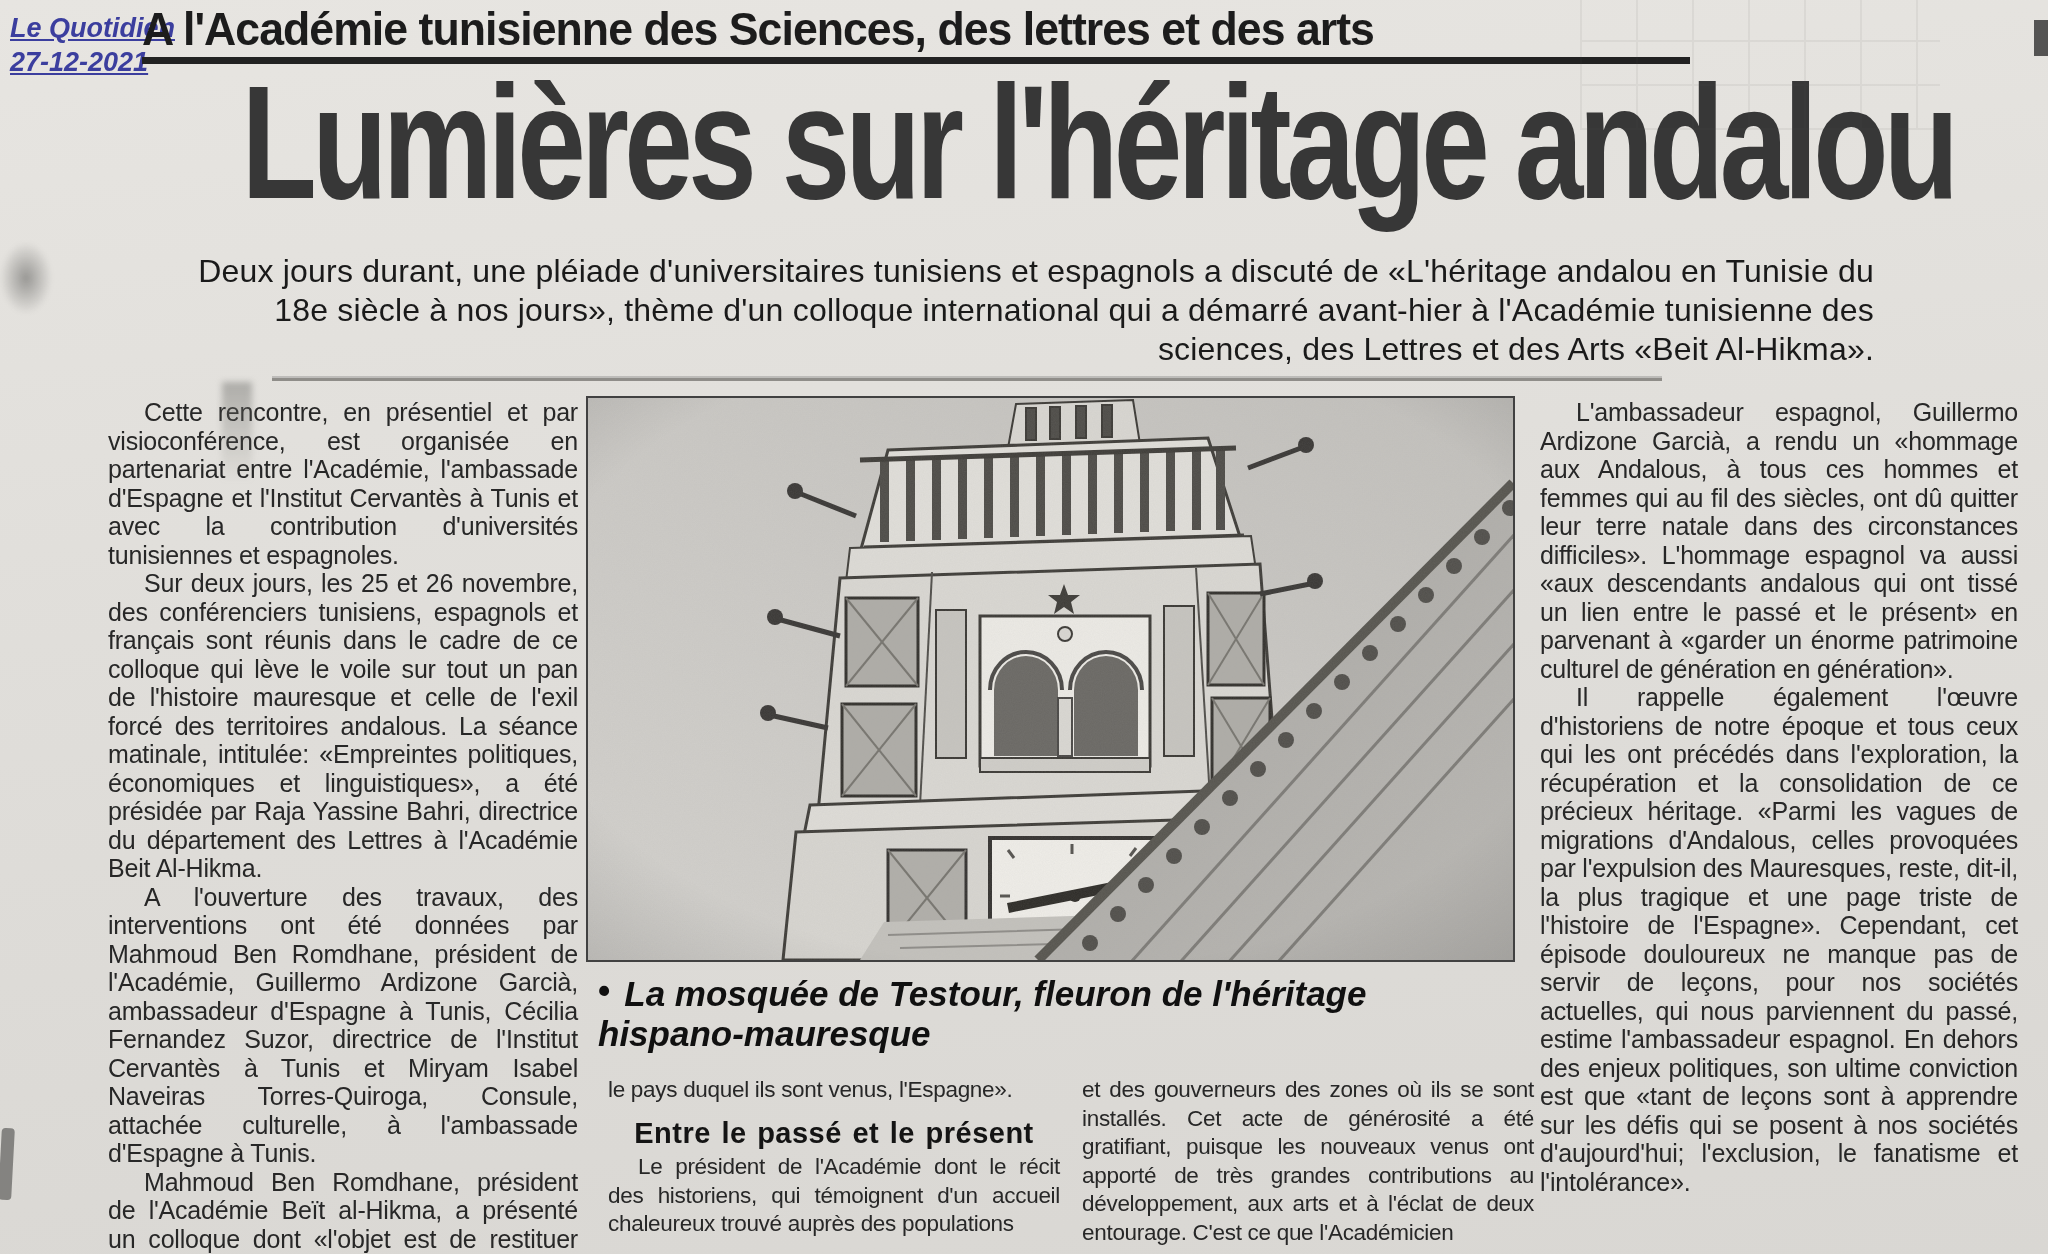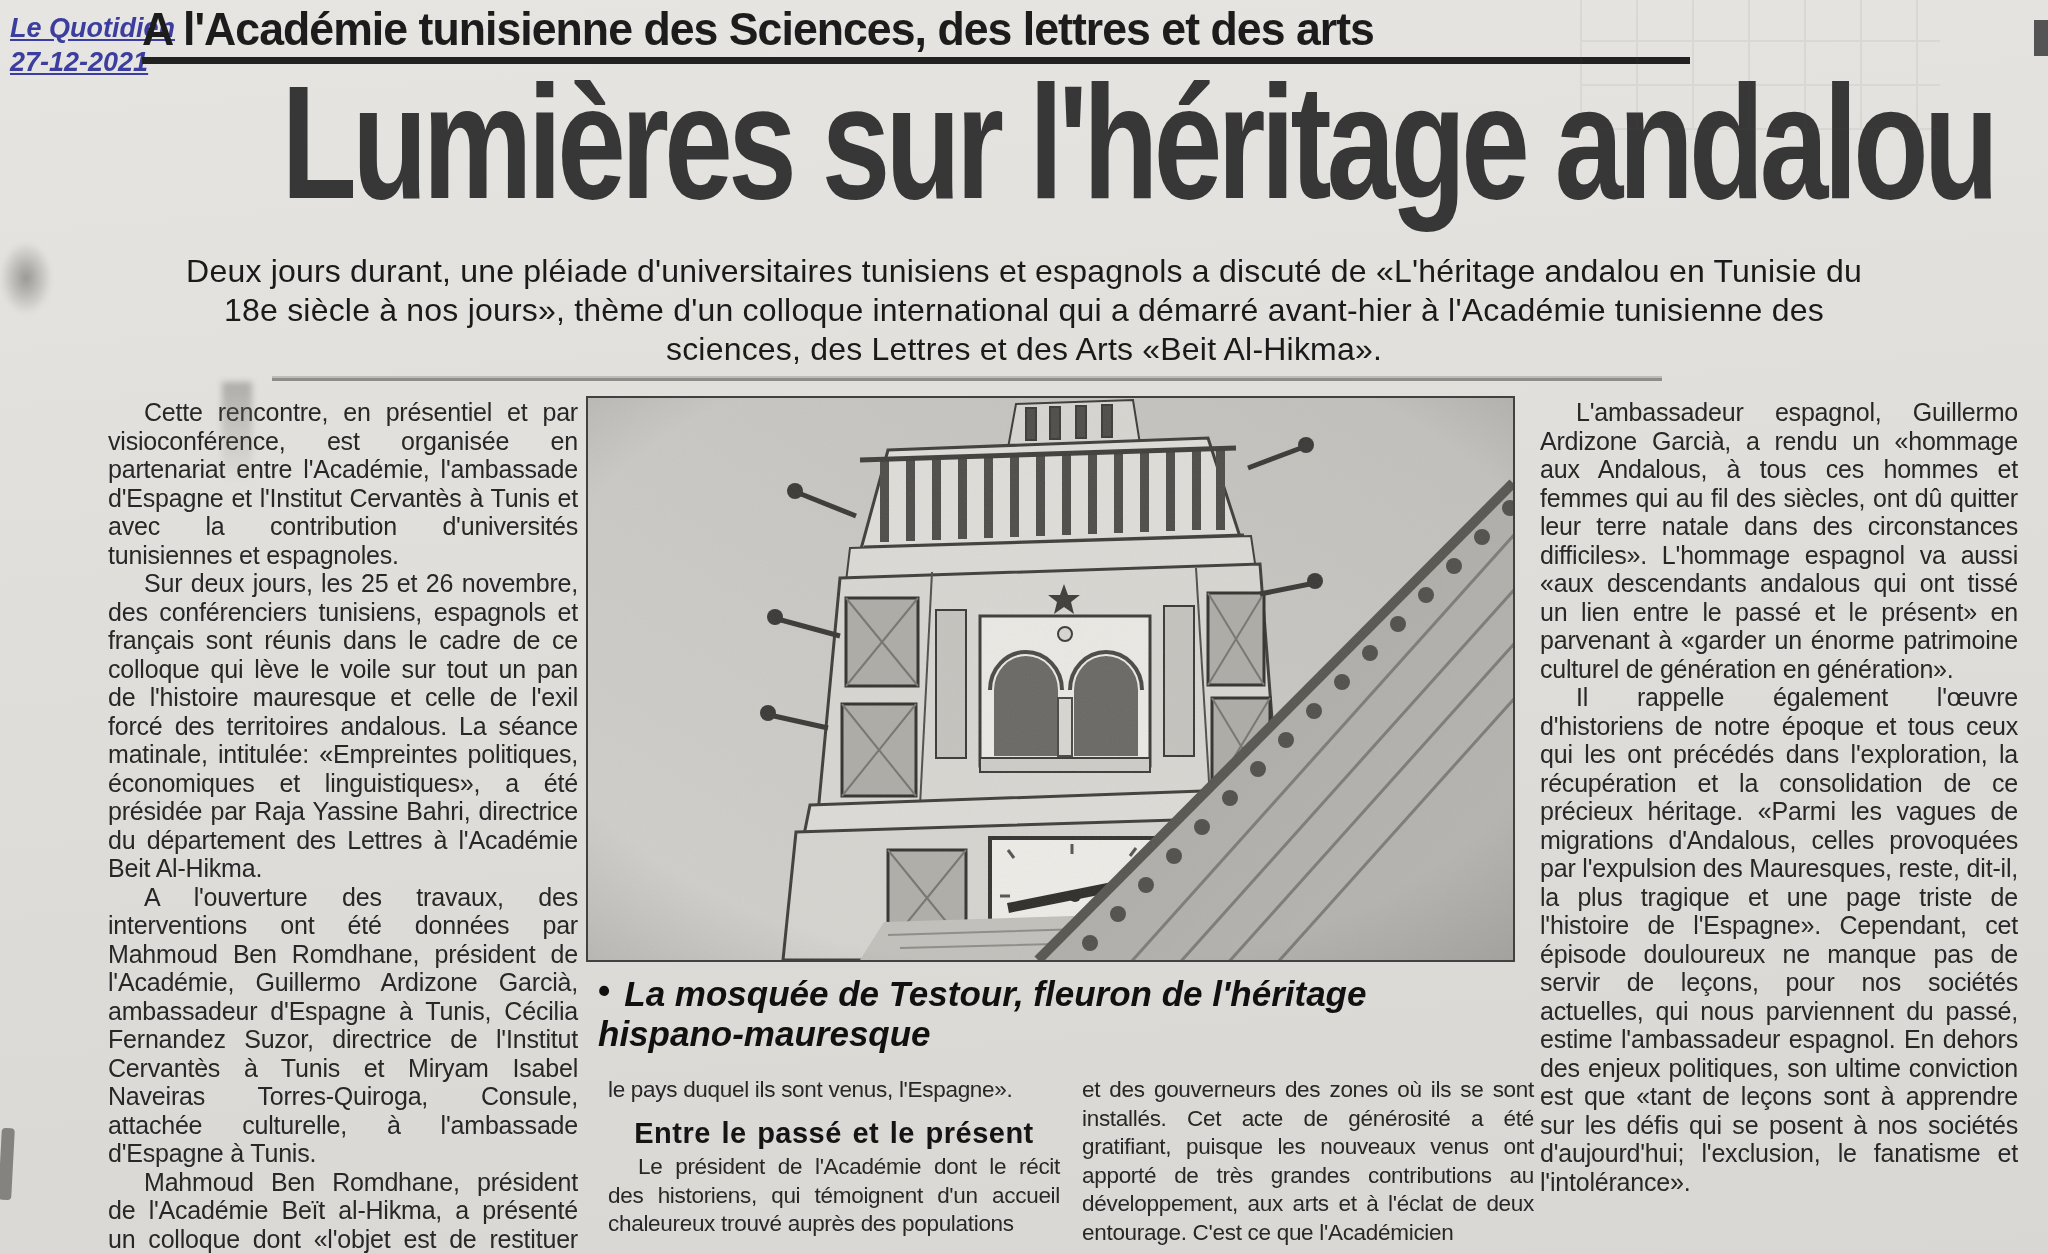--- a/index.html
+++ b/index.html
@@ -14,7 +14,7 @@
   .kicker{position:absolute;left:142px;top:2px;font-size:46px;font-weight:bold;color:#1c1c1c;
     letter-spacing:-1px;transform:scaleX(.97);transform-origin:left top;white-space:nowrap;}
   .kicker-rule{position:absolute;left:142px;top:57px;width:1548px;height:7px;background:#222;}
-  .headline-wrap{position:absolute;left:0;top:52px;width:1868px;text-align:center;padding-left:40px;}
+  .headline-wrap{position:absolute;left:0;top:52px;width:1868px;text-align:center;}
   .headline{display:inline-block;font-size:158px;line-height:1.12;font-weight:bold;color:#373737;
     letter-spacing:-6px;white-space:nowrap;transform:scale(.78,1.02);transform-origin:center top;}
   .deck{position:absolute;left:174px;top:252px;width:1700px;text-align:center;

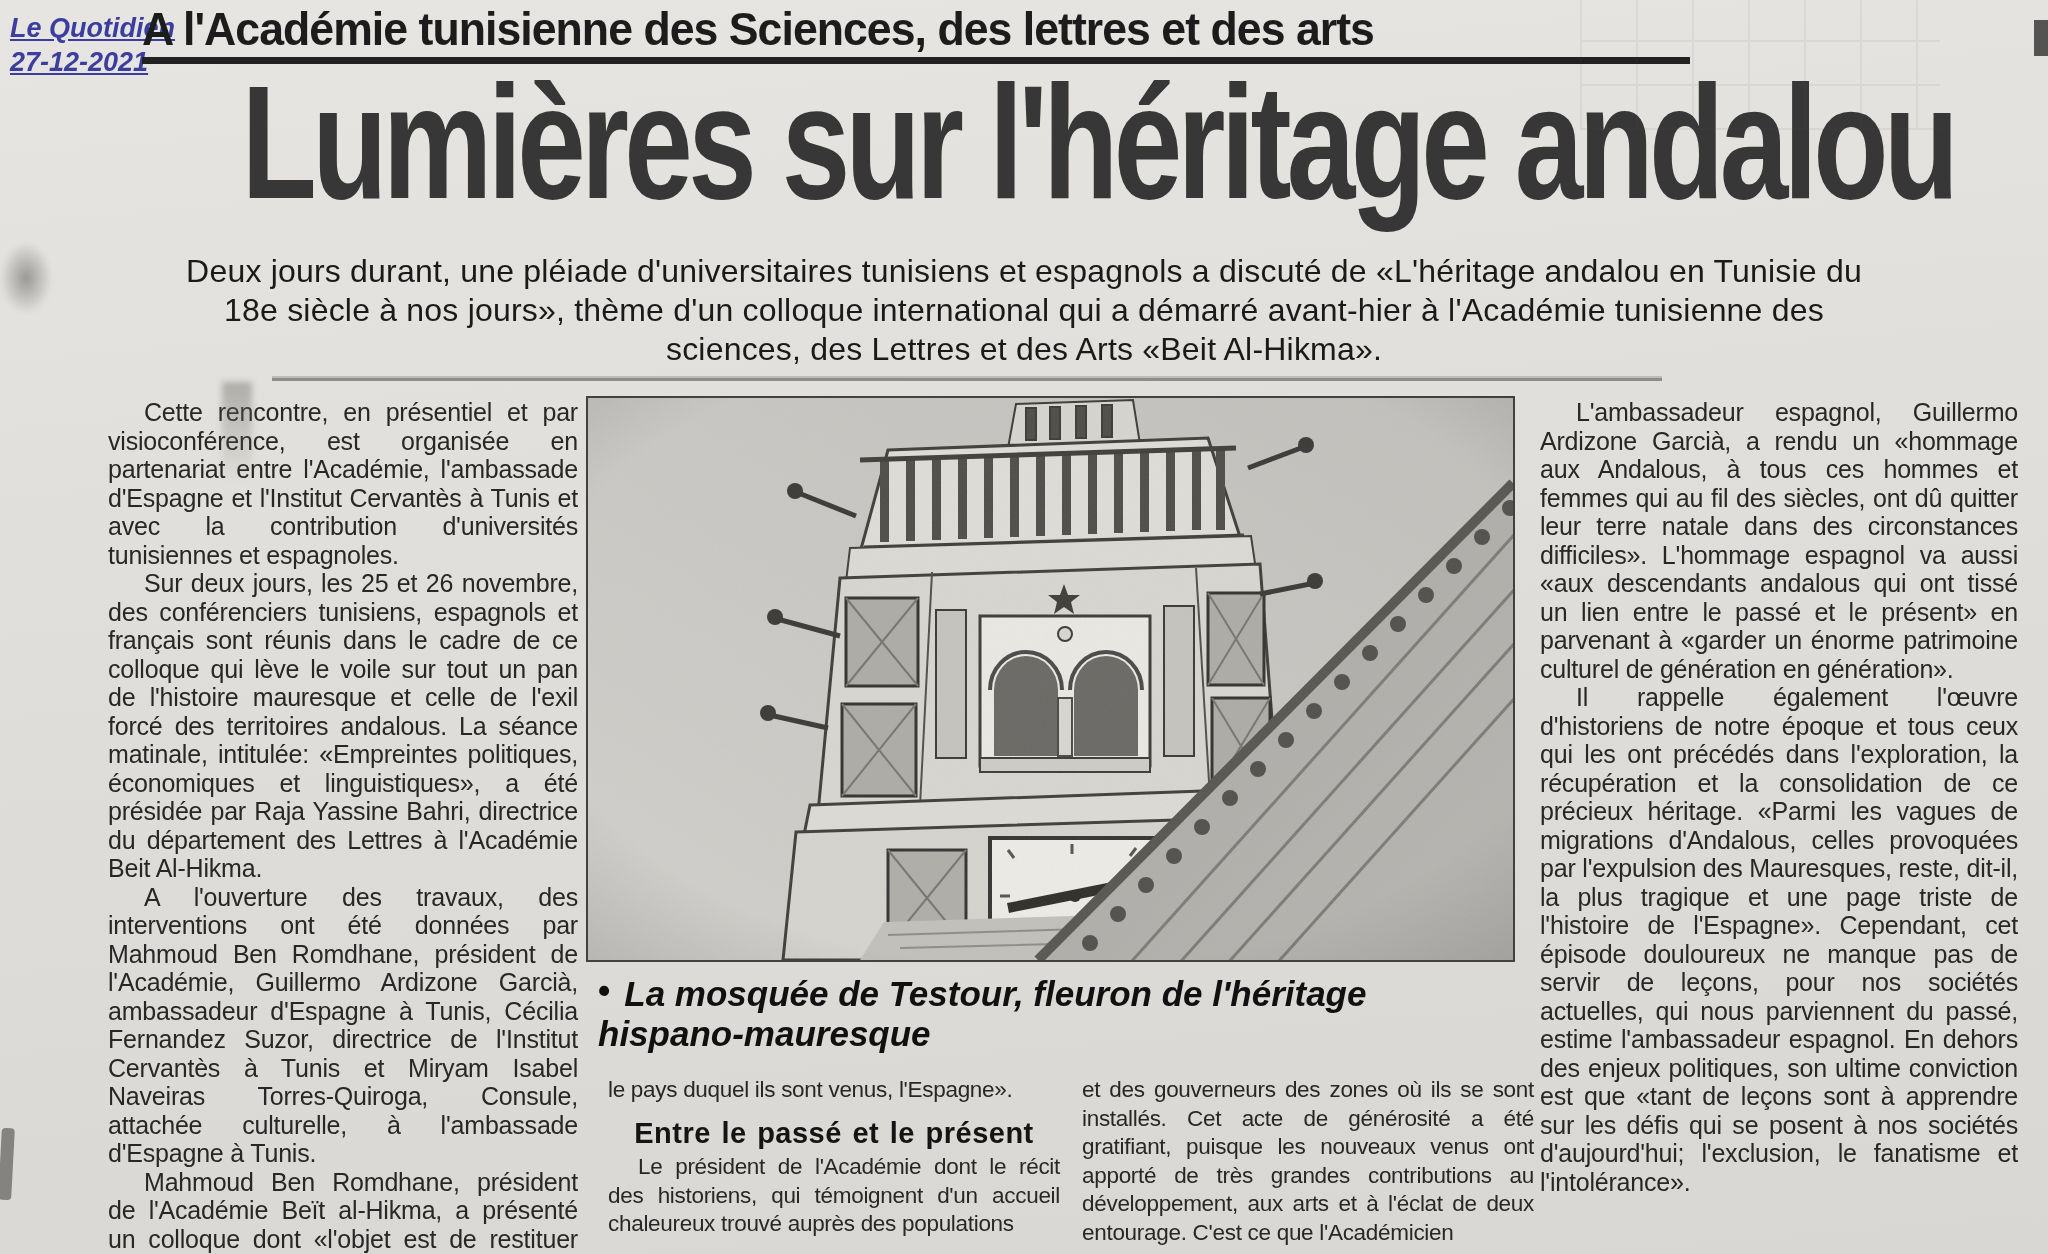--- a/index.html
+++ b/index.html
@@ -17,7 +17,7 @@
   .headline-wrap{position:absolute;left:0;top:52px;width:1868px;text-align:center;}
   .headline{display:inline-block;font-size:158px;line-height:1.12;font-weight:bold;color:#373737;
     letter-spacing:-6px;white-space:nowrap;transform:scale(.78,1.02);transform-origin:center top;}
-  .deck{position:absolute;left:174px;top:252px;width:1700px;text-align:center;
+  .deck{position:absolute;left:174px;top:252px;width:1700px;text-align:right;
     font-size:32px;line-height:39px;color:#1a1a1a;letter-spacing:.2px;}
   .deck-rule{position:absolute;left:272px;top:378px;width:1390px;height:3px;background:#8f8d89;
     box-shadow:0 -2px 0 rgba(120,120,120,.35);}

